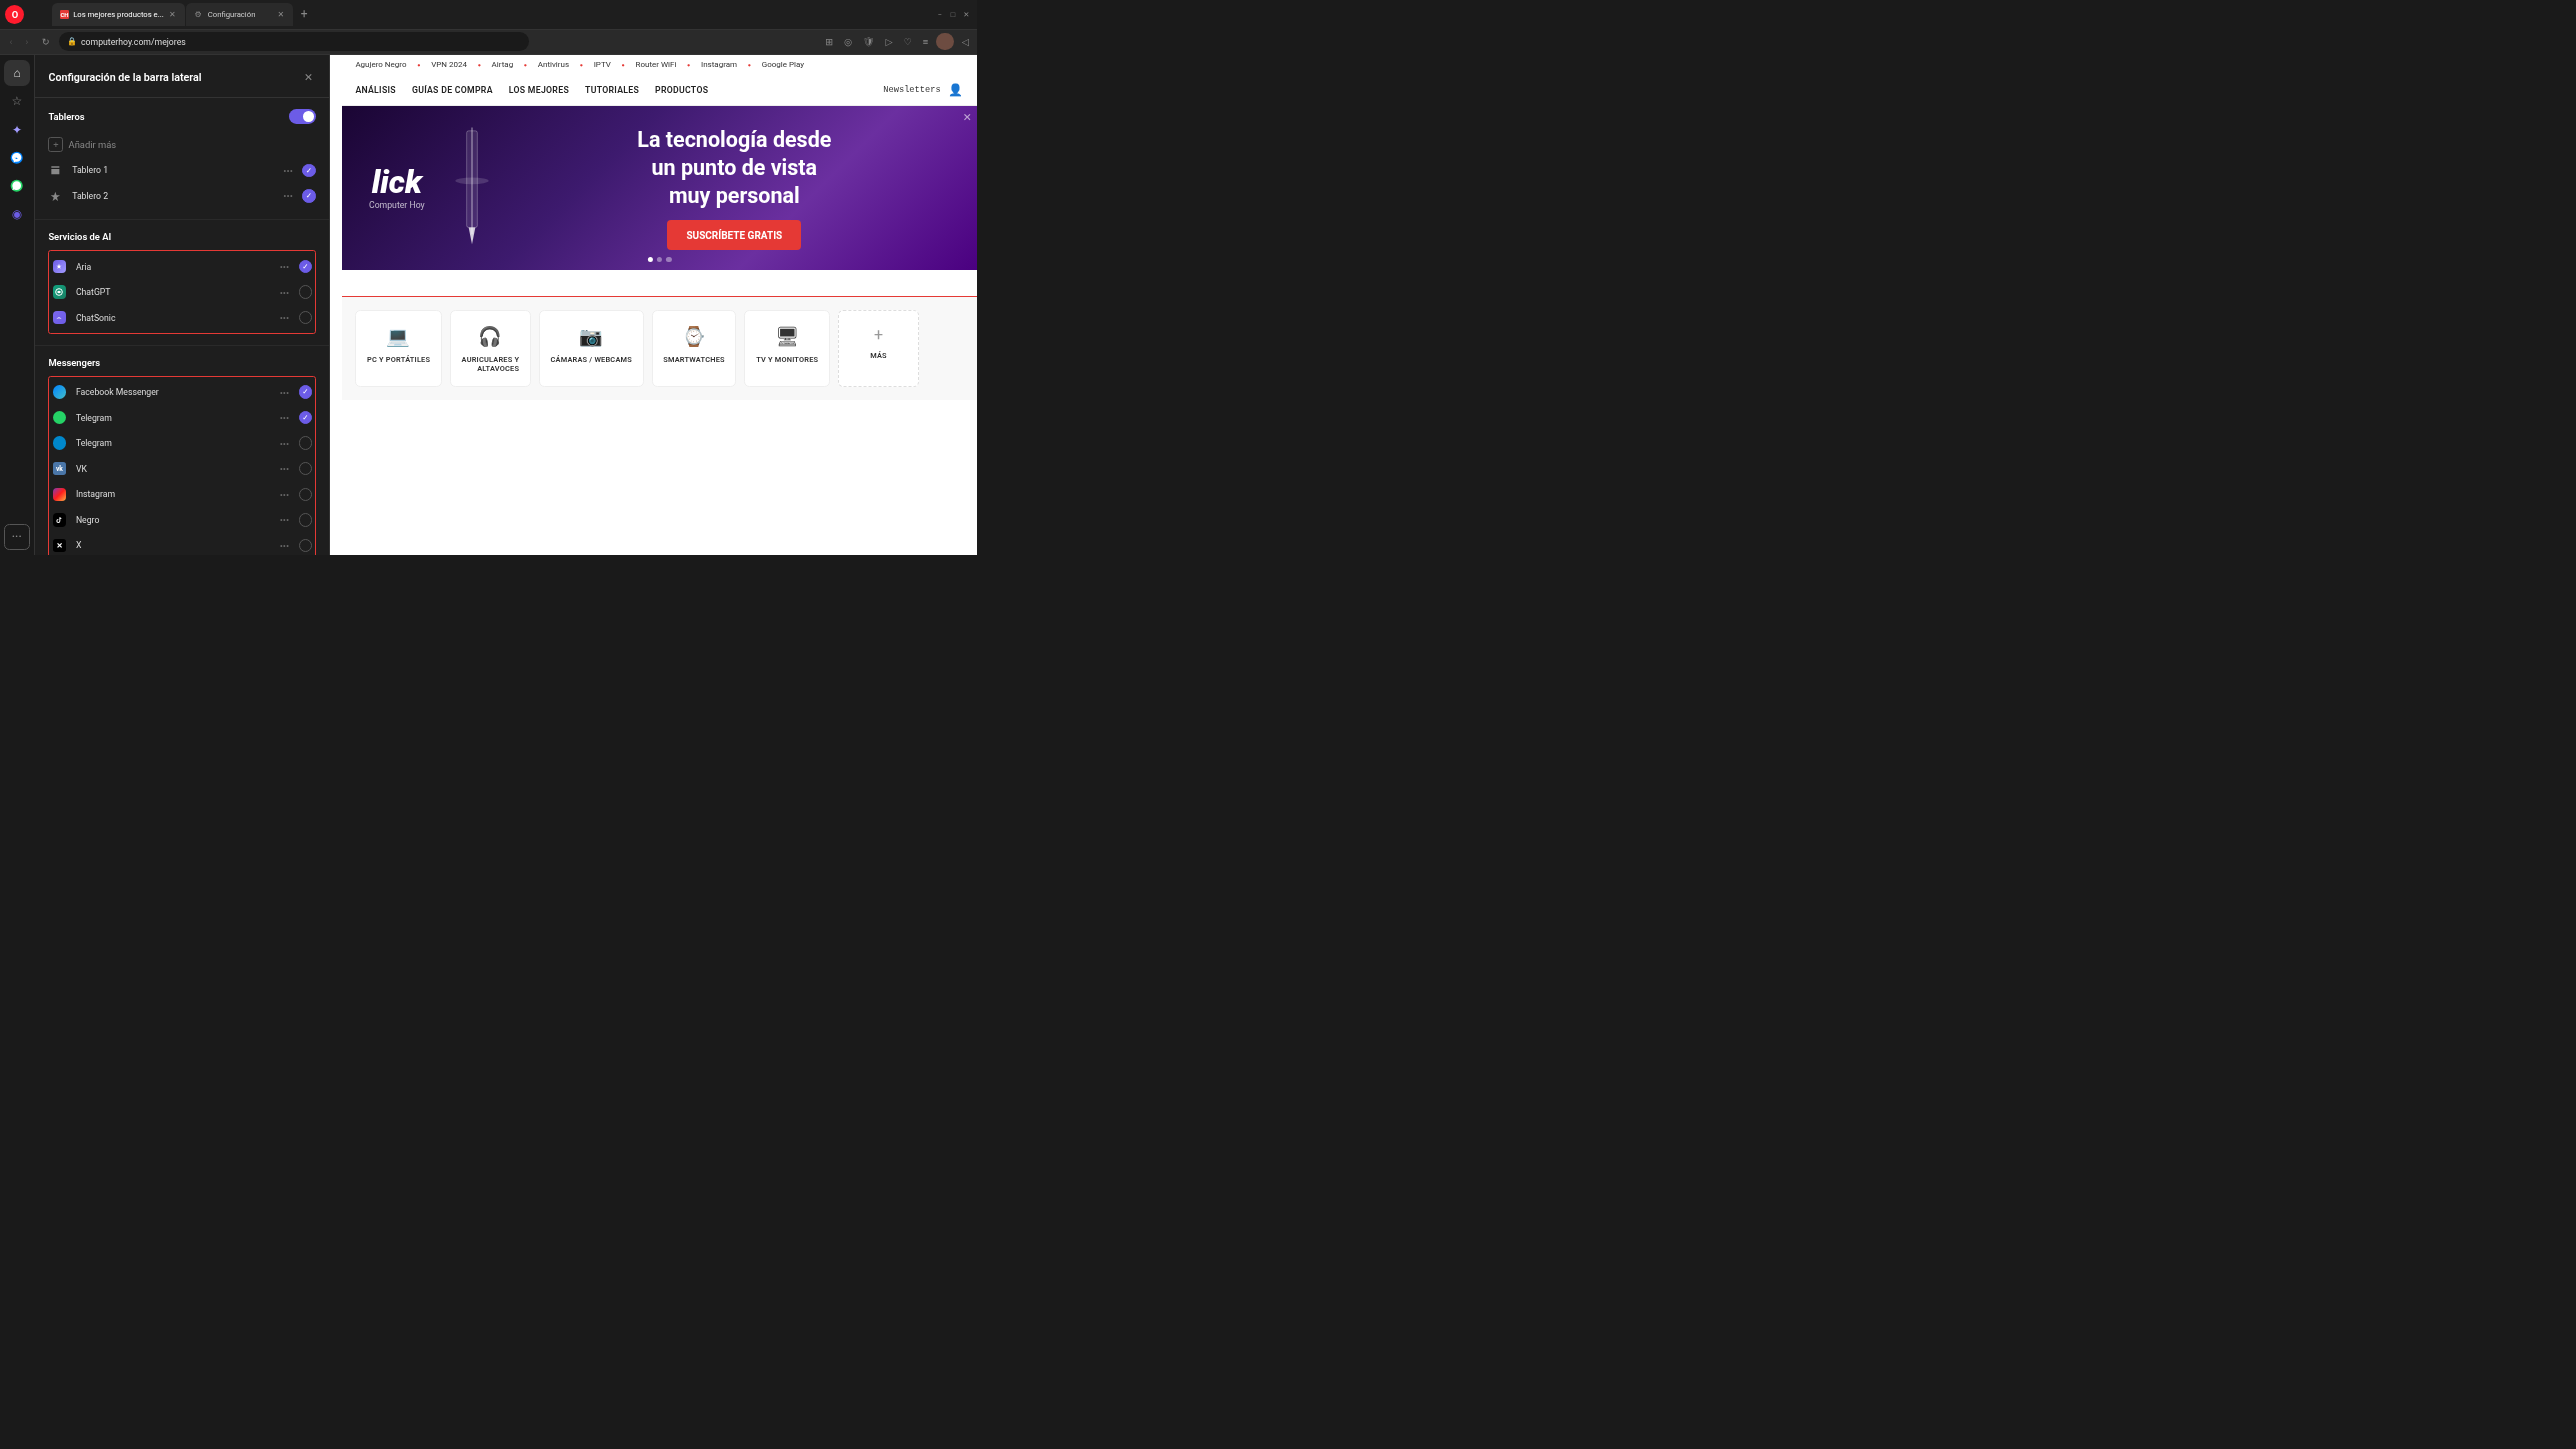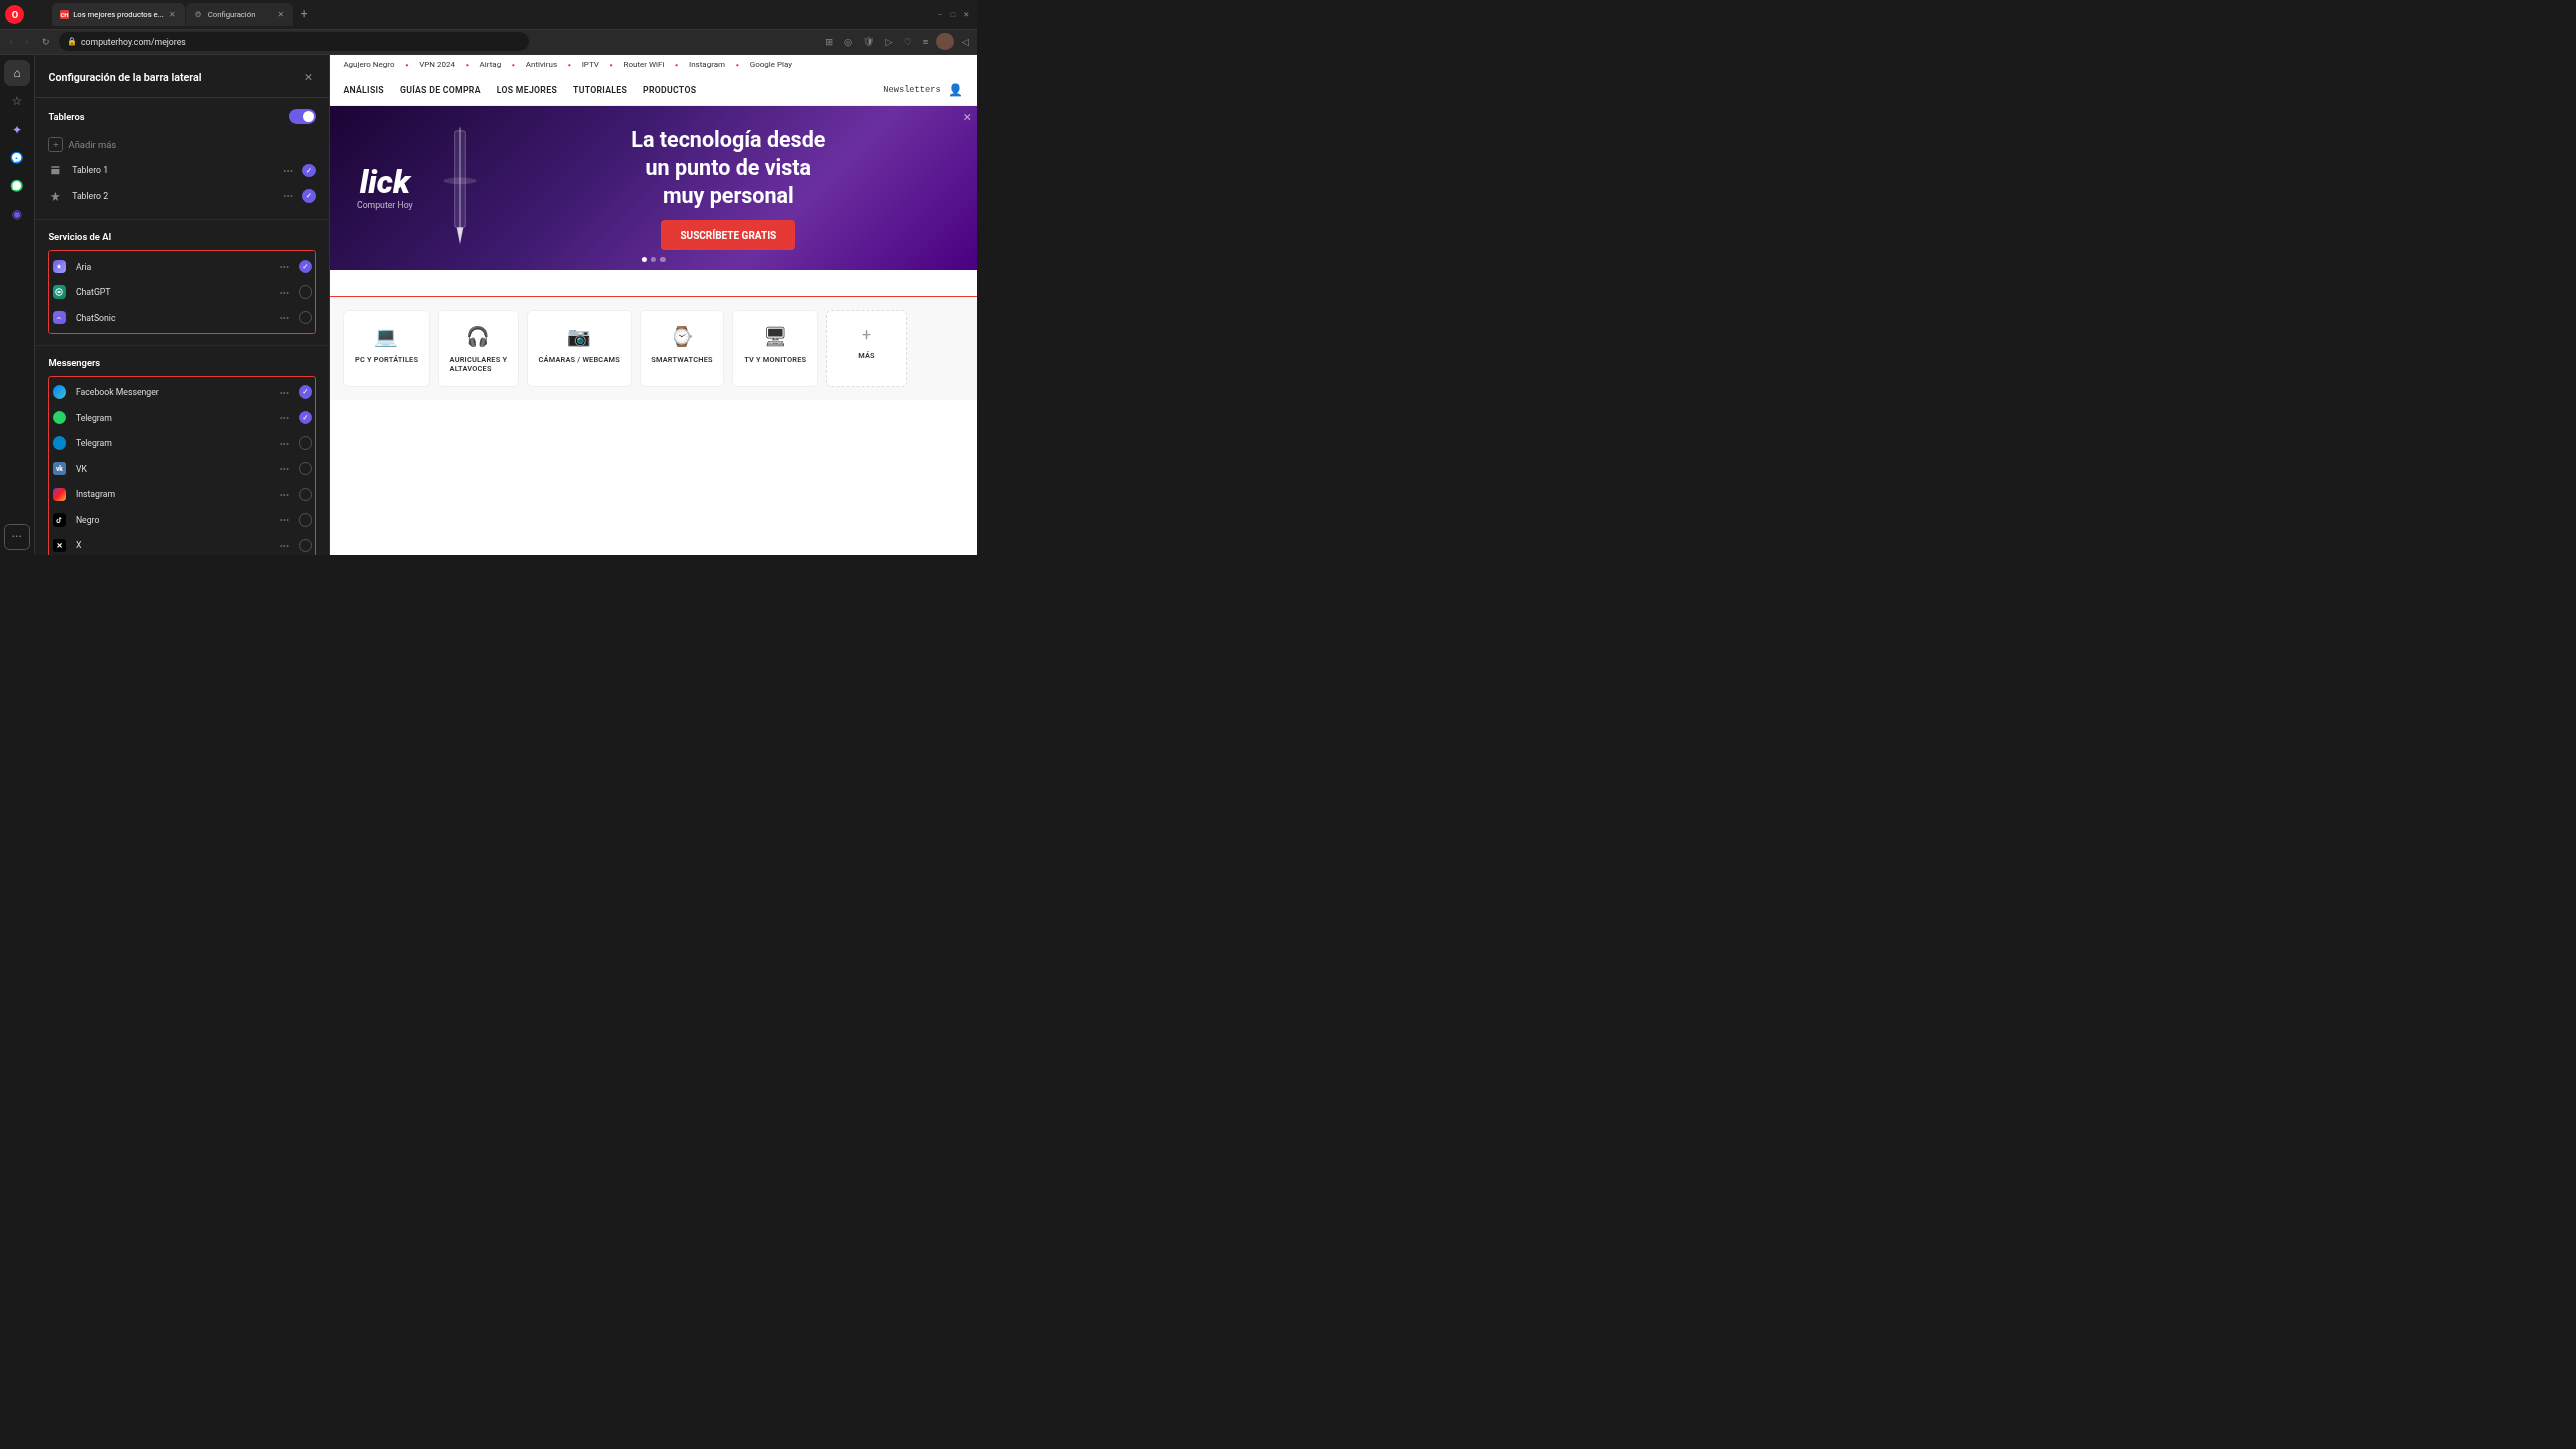--- a/index.html
+++ b/index.html
@@ -349,6 +349,7 @@
       background: #fff;
       overflow-y: auto;
       overflow-x: hidden;
+      padding-left: 12px;
     }
 
     

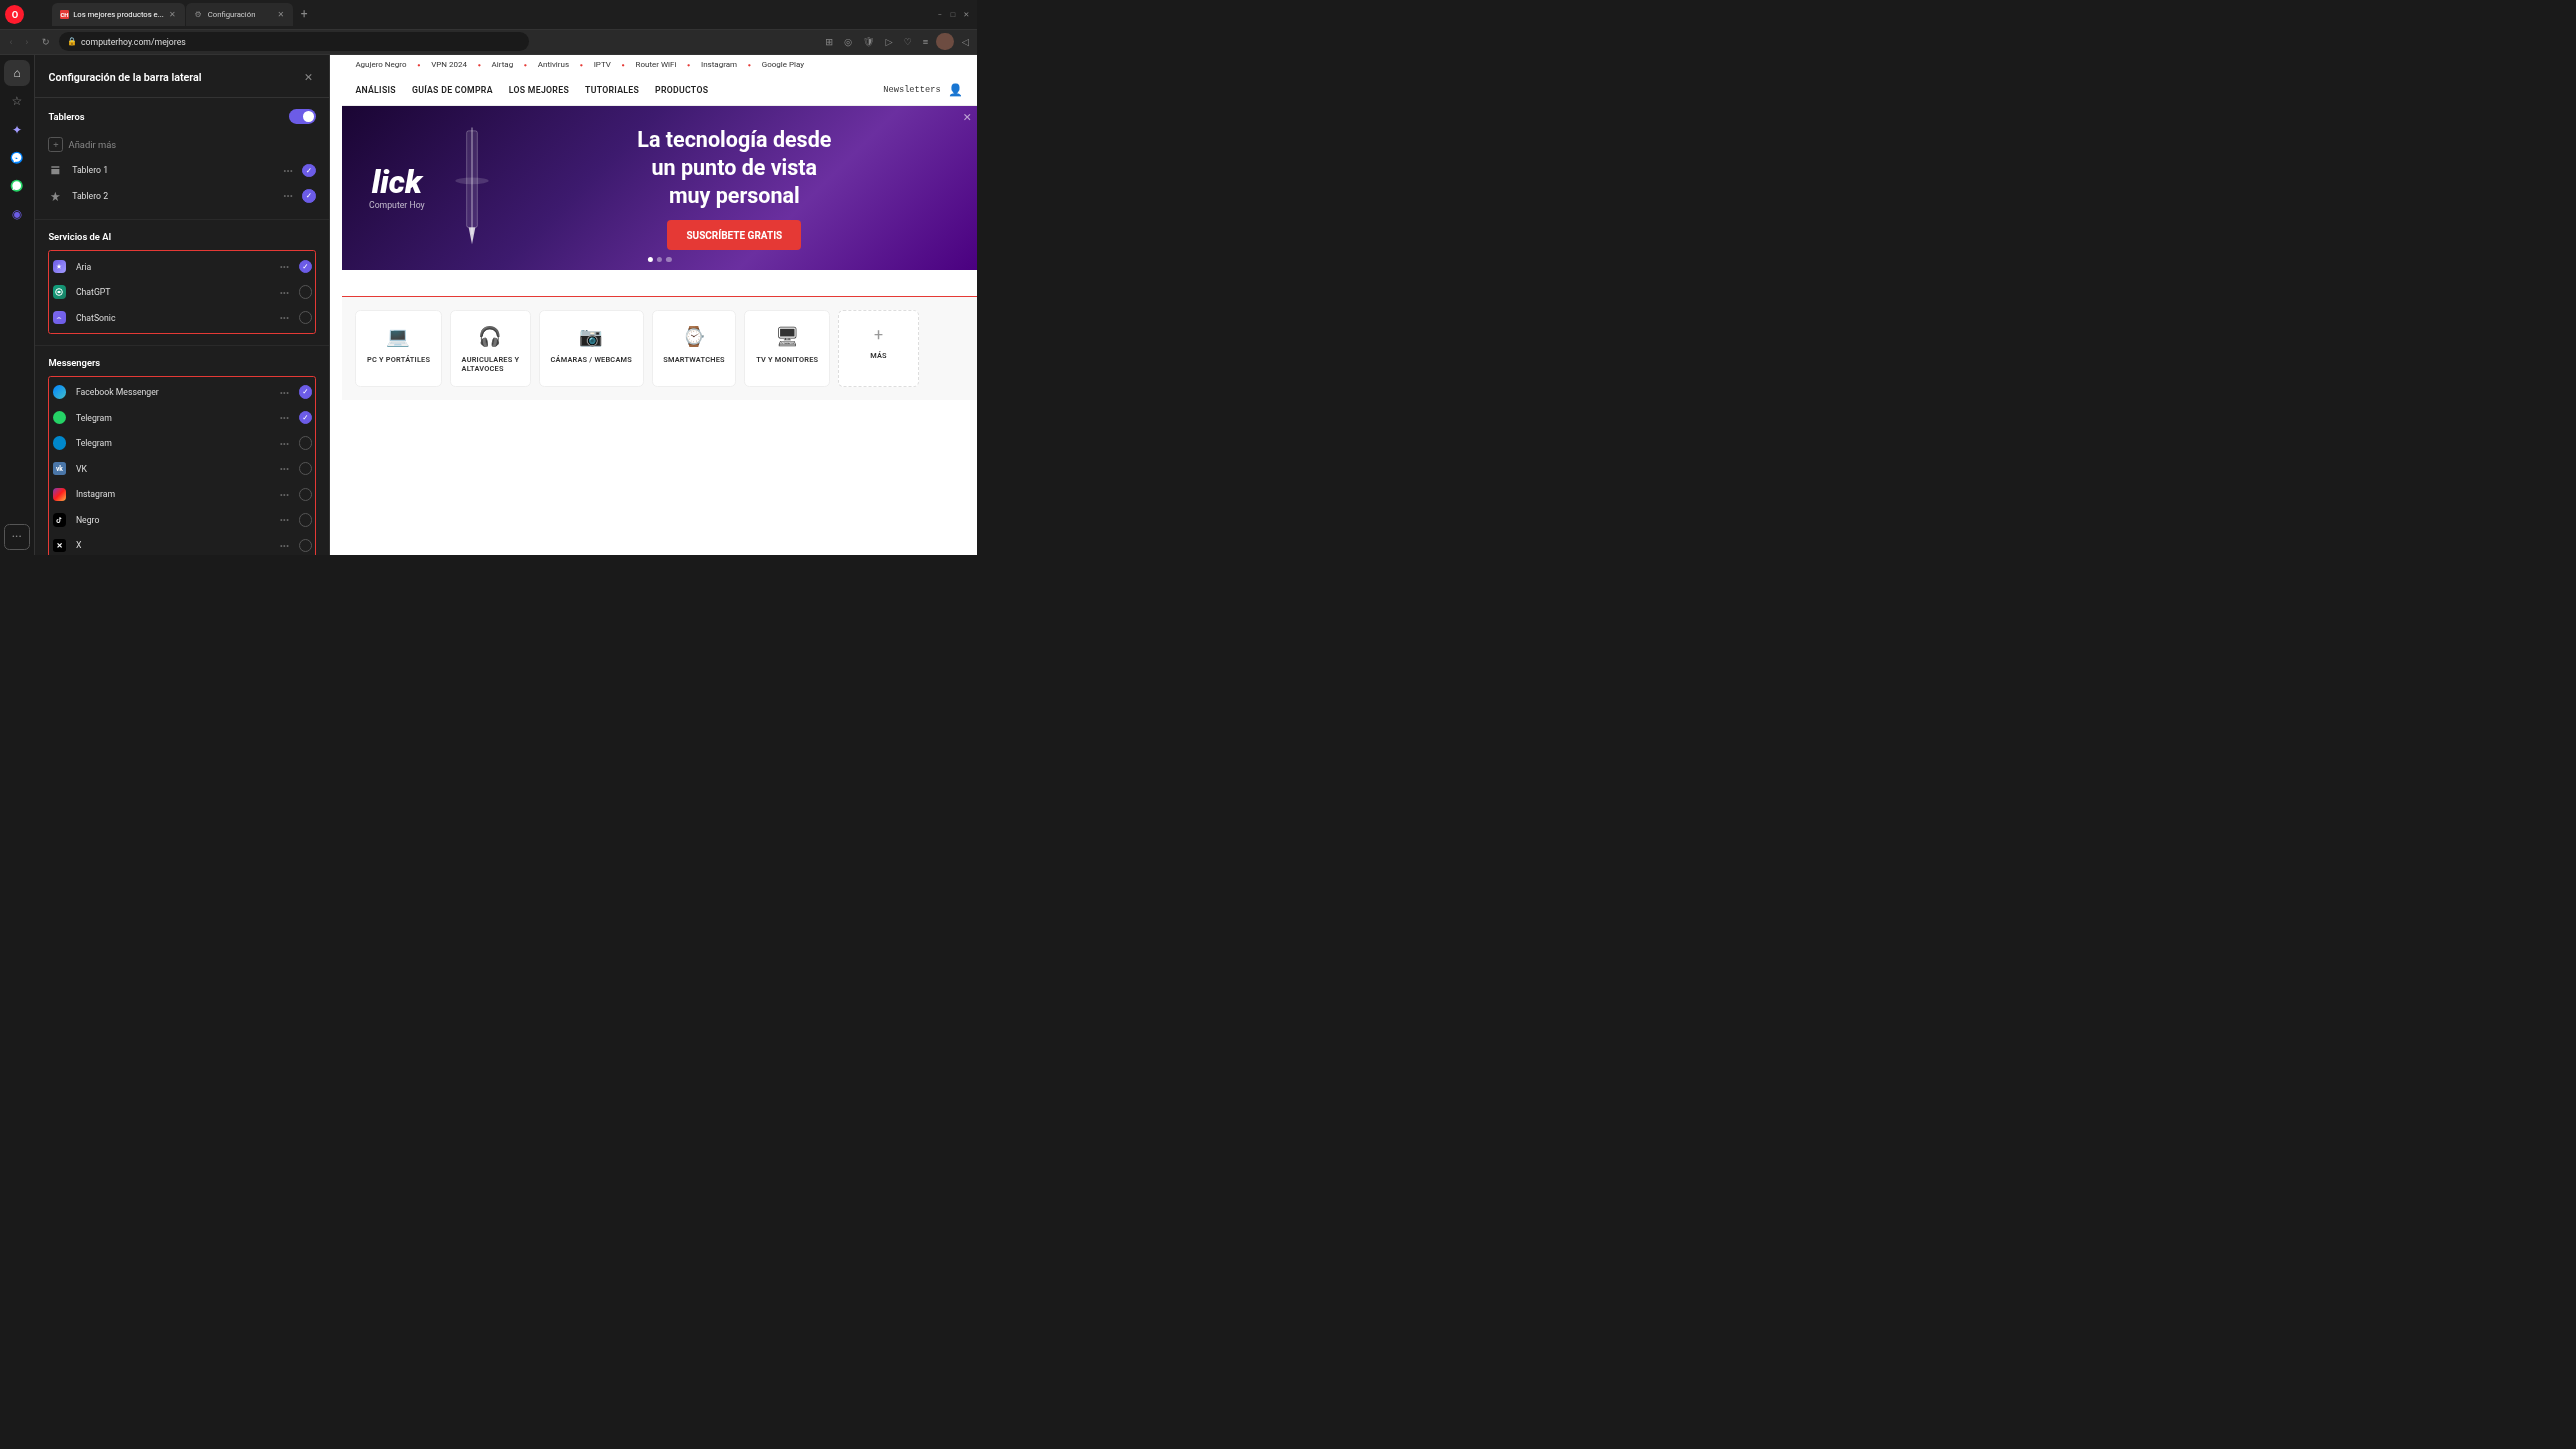--- a/index.html
+++ b/index.html
@@ -511,7 +511,7 @@
     .category-label {
       font-size: 7.4px;
       font-weight: 600;
-      text-align: left;
+      text-align: right;
       color: #333;
       text-transform: uppercase;
       letter-spacing: 0.2px;

